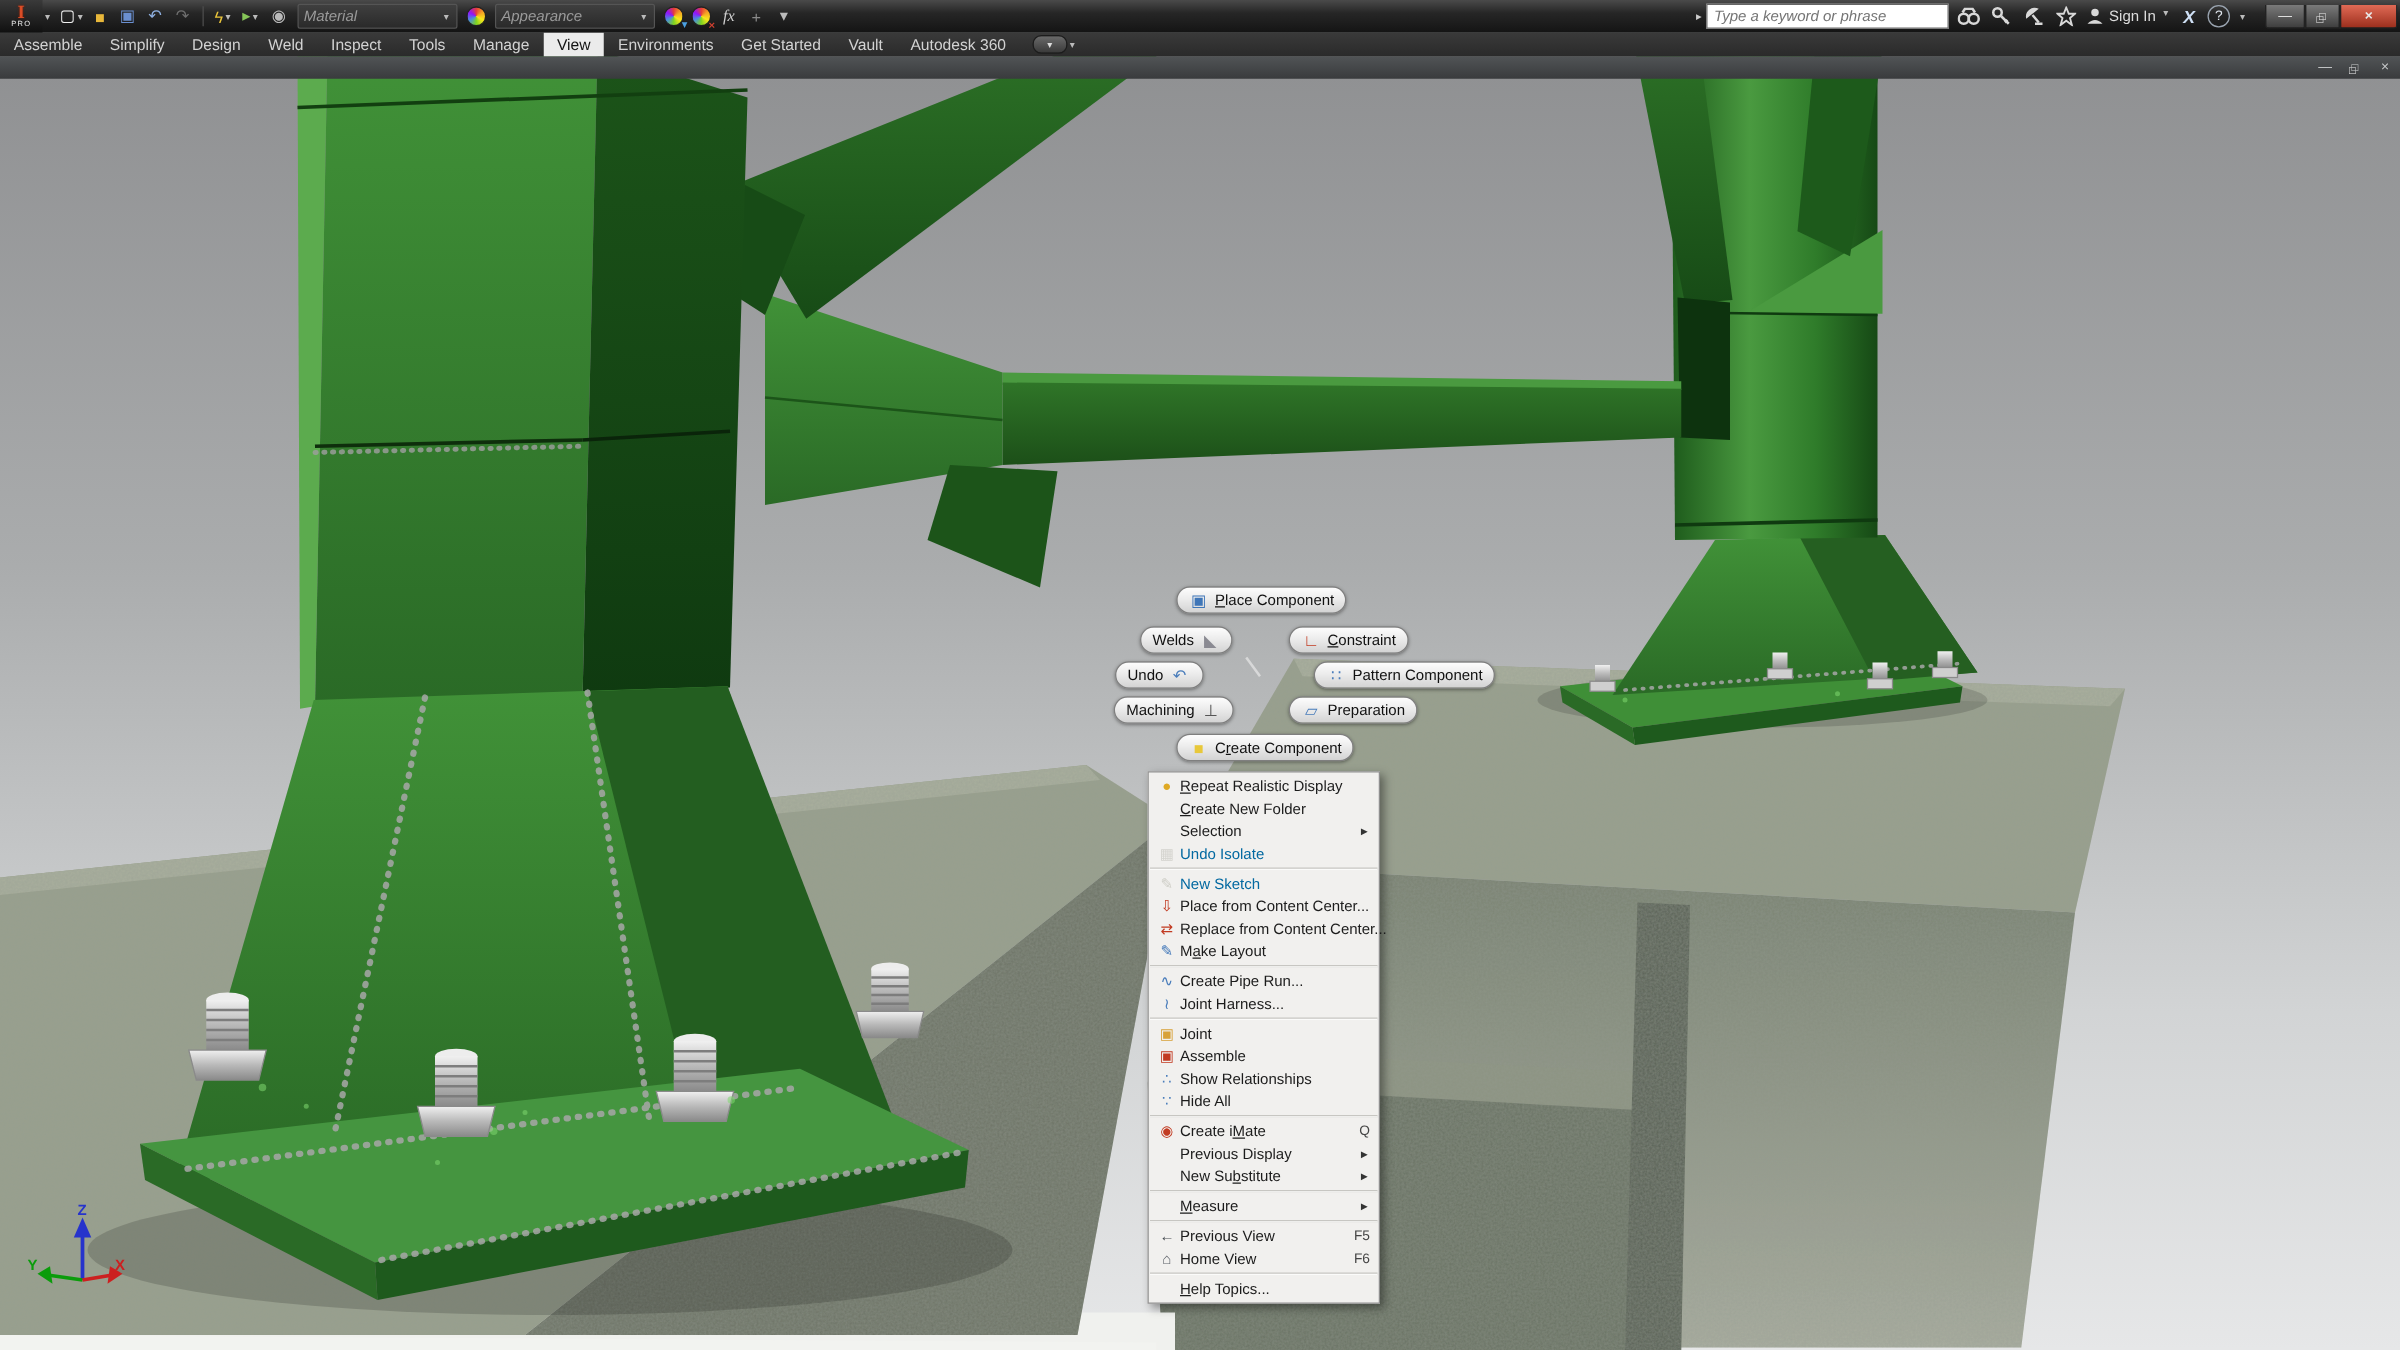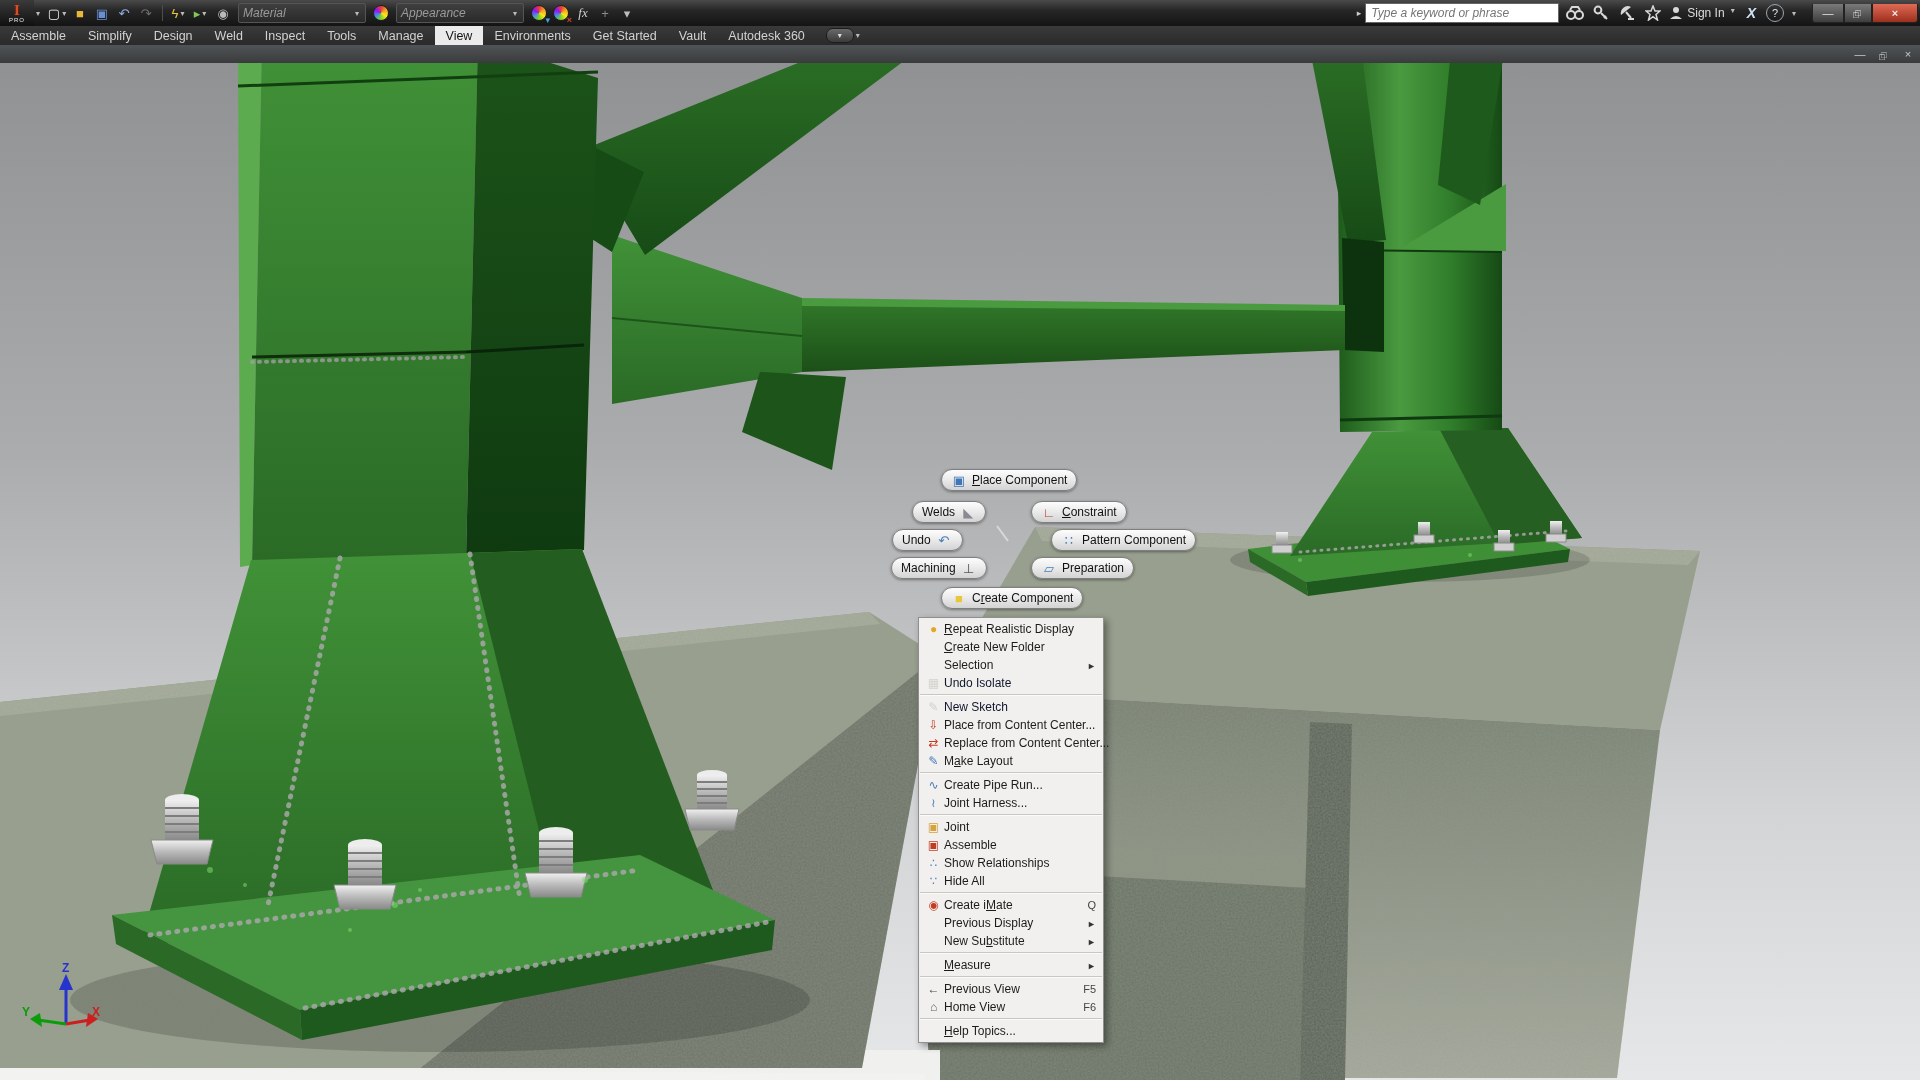--- a/index.html
+++ b/index.html
@@ -81,7 +81,7 @@
   .ctxrow .mi-icon{width:21px;font-size:12px;text-align:center;flex:0 0 21px;line-height:1;}
   .ctxrow .mi-label{flex:1;white-space:nowrap;}
   .ctxrow .mi-right{flex:0 0 26px;text-align:right;color:#444;font-size:11px;padding-right:3px;}
-  .ctxrow.disabled .mi-label{color:#0f172a;}
+  .ctxrow.disabled .mi-label{color:#0369a1;}
   .ctxrow.disabled .mi-icon{opacity:.5;}
   .ctxsep{height:1px;background:#c7c6c2;margin:2px 1px;border-bottom:1px solid #fbfbfa;}
   .arrow{font-size:9px;color:#333;}

